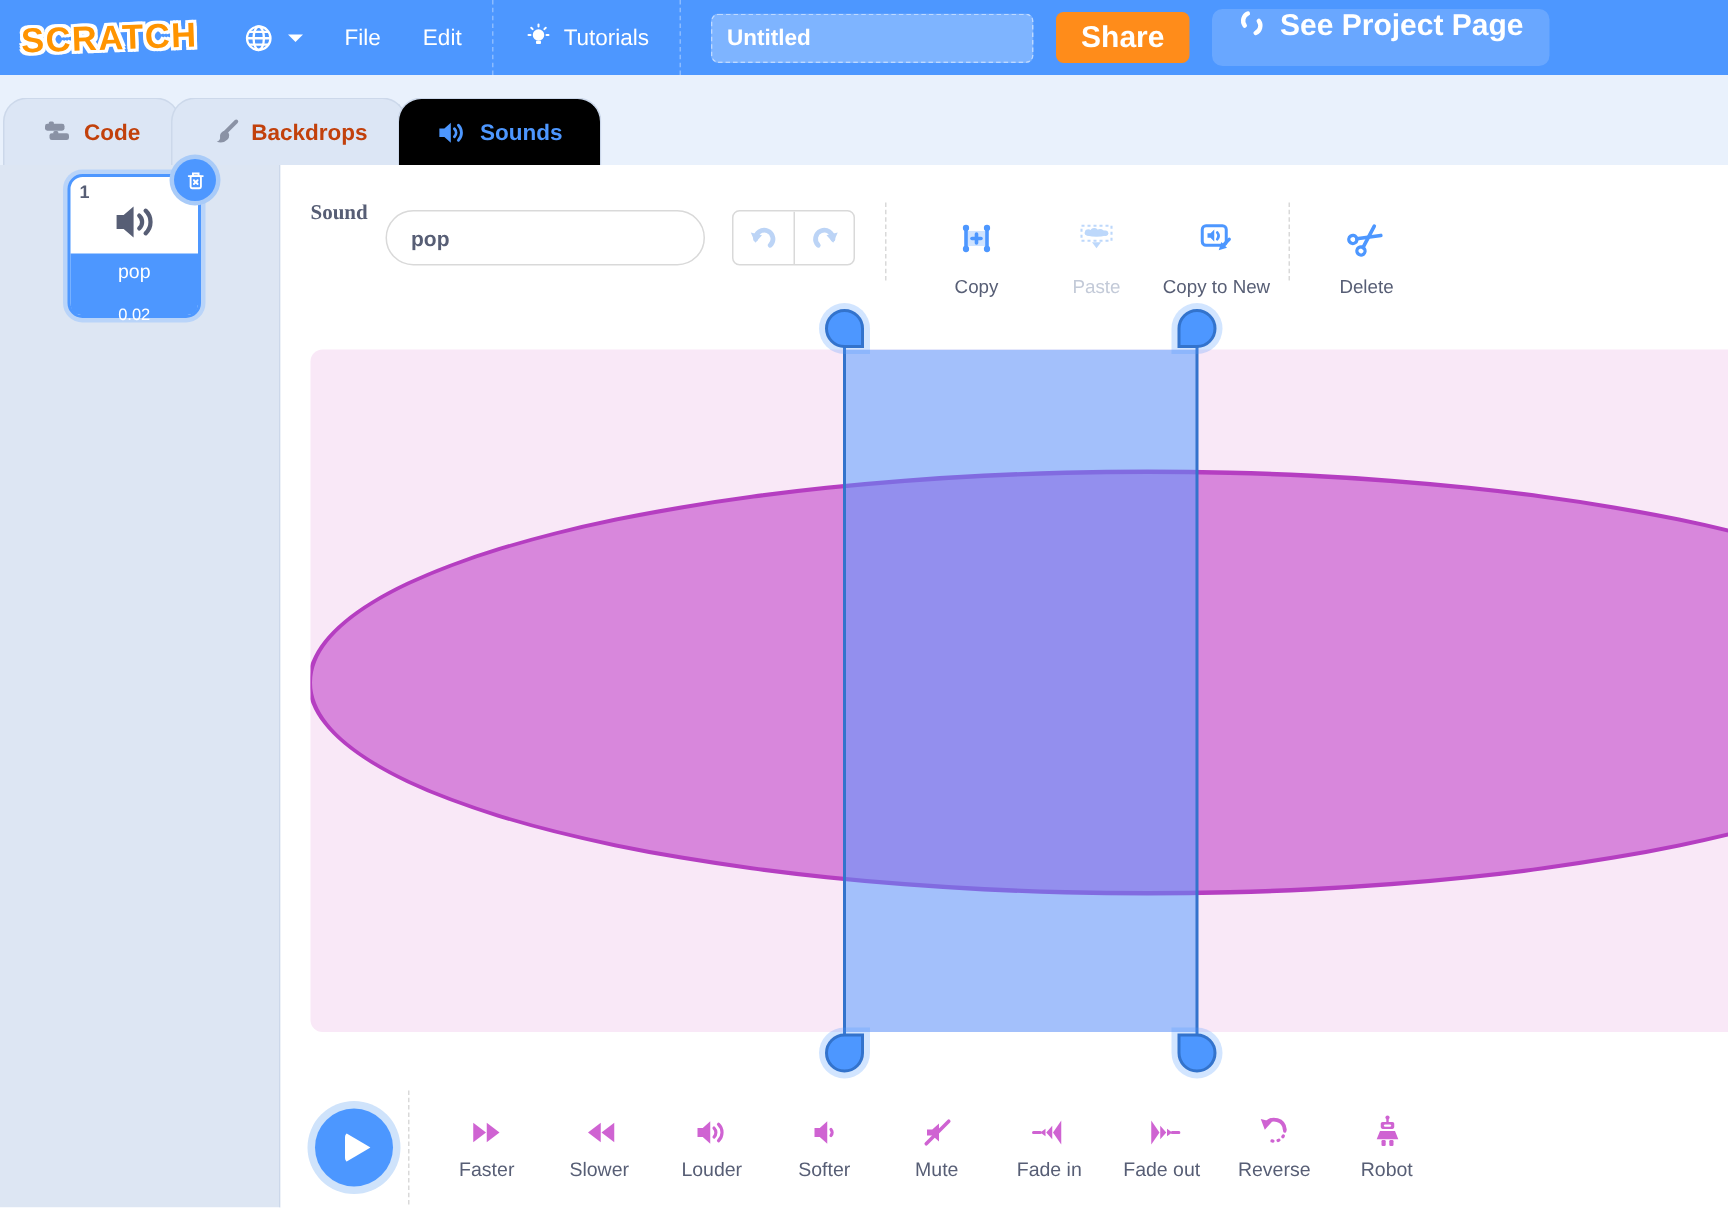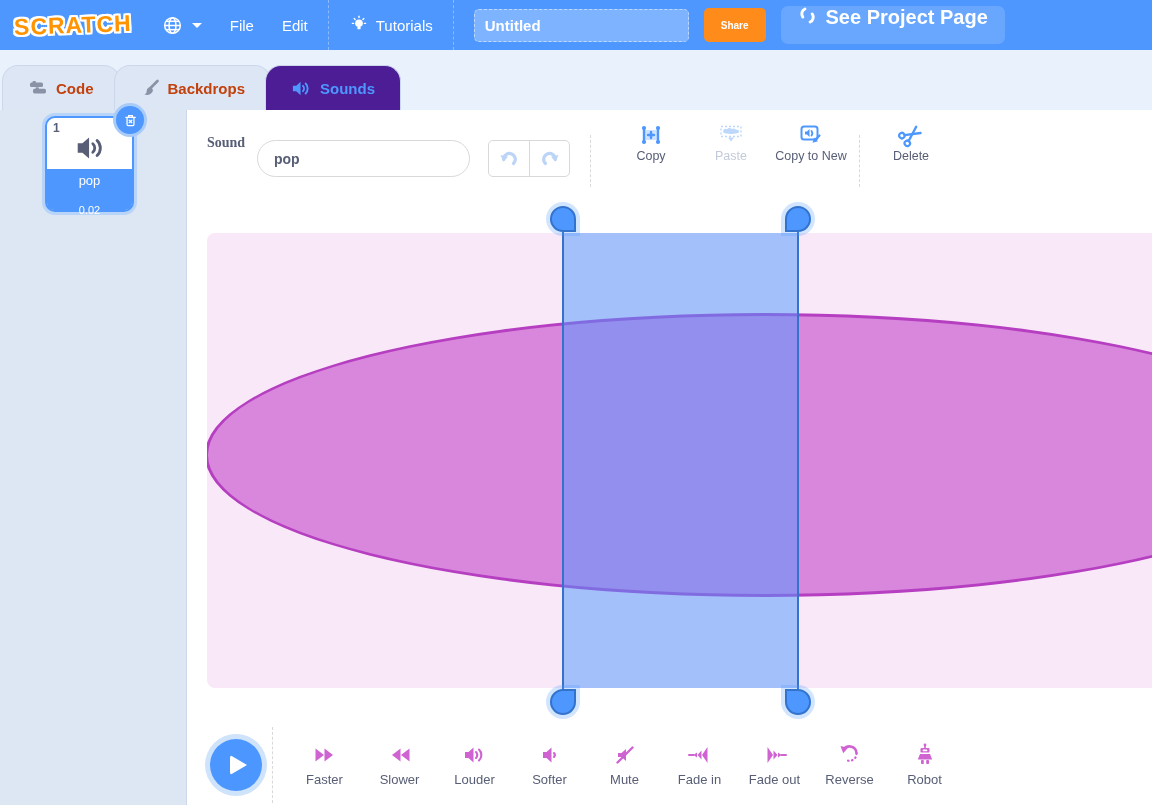--- a/index.html
+++ b/index.html
@@ -22,7 +22,7 @@
     font-size:15px; padding:0 10px; outline:none; font-family:"Liberation Sans",sans-serif; }
   .title-input::placeholder { color:#fff; }
   .share-btn { margin-left:15px; height:34px; padding:0 17px; background:#ff8c1a; border:none;
-    border-radius:5px; color:#fff; font-weight:700; font-size:10px; cursor:pointer;
+    border-radius:5px; color:#fff; font-weight:700; font-size:20px; cursor:pointer;
     font-family:"Liberation Sans",sans-serif; }
   .project-page-btn { margin-left:15px; height:38px; padding:0 17px; background:rgba(255,255,255,.16);
     border:none; border-radius:7px; color:#fff; font-weight:700; font-size:20px; cursor:pointer;

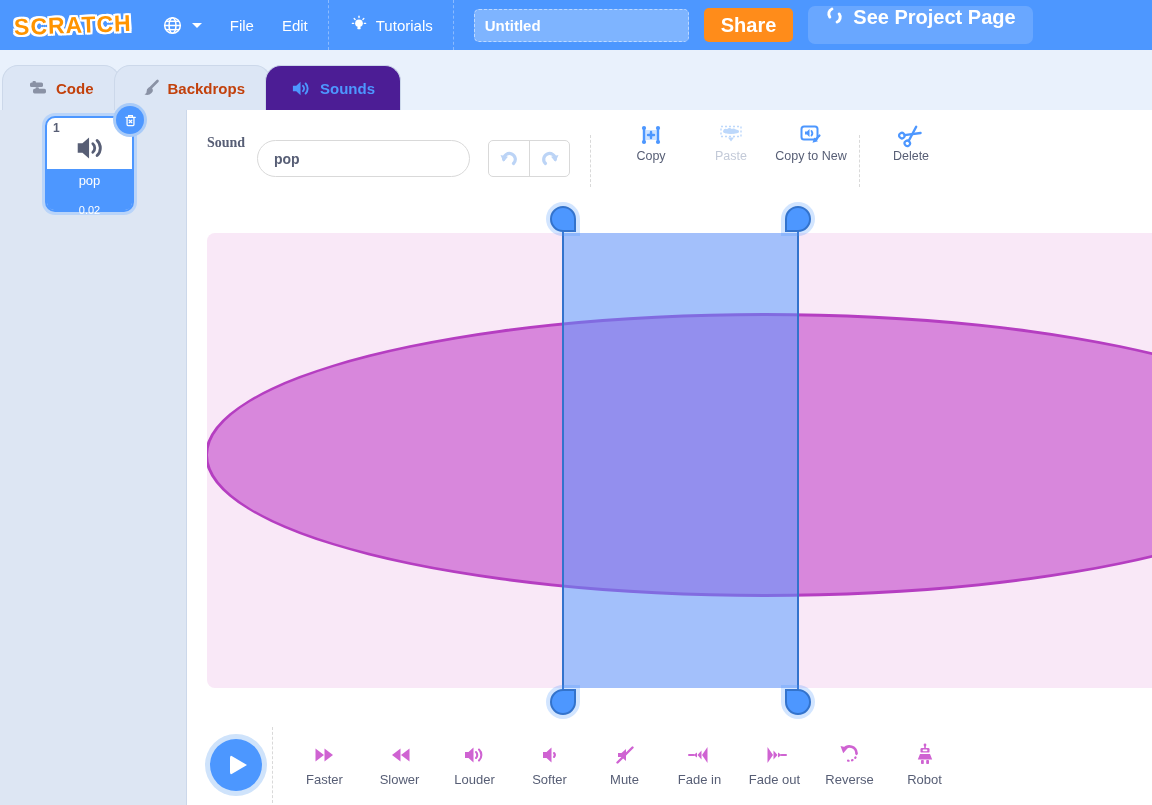--- a/index.html
+++ b/index.html
@@ -35,7 +35,7 @@
     border-radius:16px 16px 0 0; font-size:15px; font-weight:700; color:#c2410c;
     cursor:pointer; position:relative; }
   .tab + .tab { margin-left:-6px; }
-  .tab.active { background:#4c1d95; color:#4d97ff; z-index:2; border-color:#ccd8ea; }
+  .tab.active { background:#000000; color:#4d97ff; z-index:2; border-color:#ccd8ea; }
 
   
   .workspace { display:flex; height:695px; }

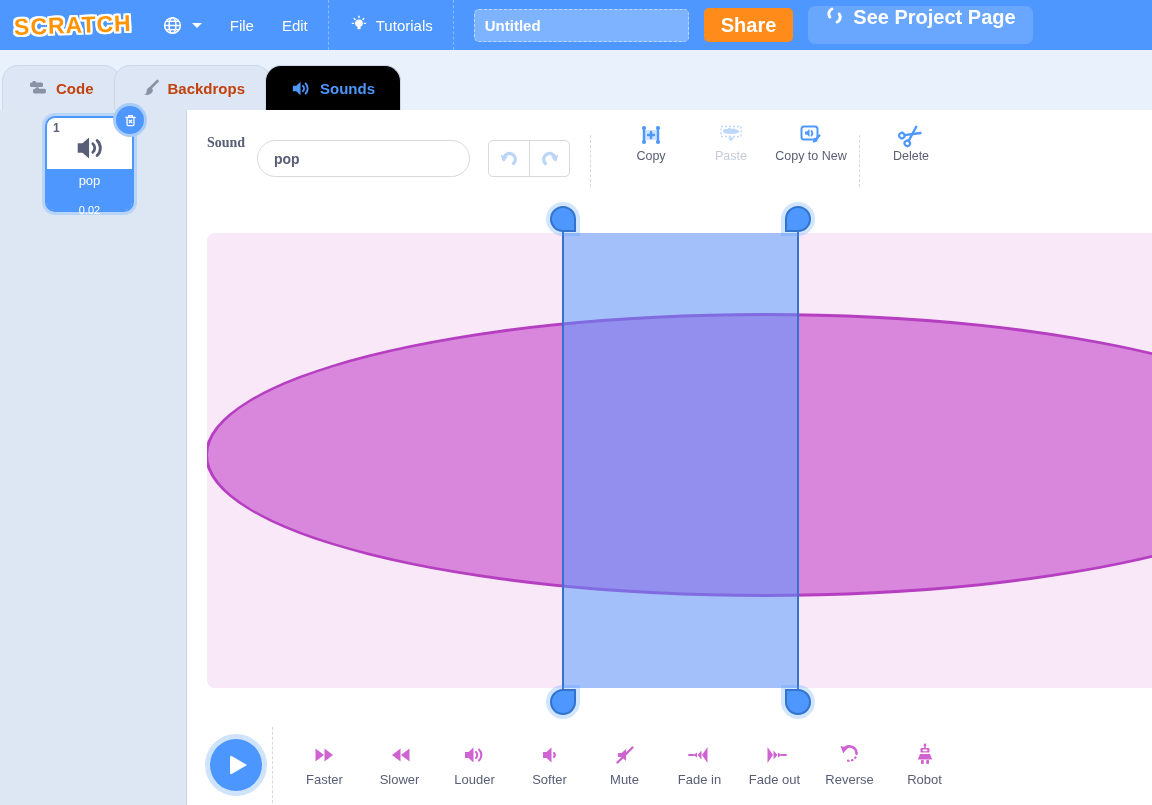--- a/index.html
+++ b/index.html
@@ -65,8 +65,8 @@
   .undo-cell { width:50%; display:flex; align-items:center; justify-content:center; cursor:default; }
   .undo-cell + .undo-cell { border-left:1px solid #d9d9d9; }
   .vsep { position:absolute; top:25px; height:52px; border-left:1px dashed #d9d9d9; }
-  .tool-btn { position:absolute; top:12px; width:90px; height:60px; display:flex; flex-direction:column;
-    align-items:center; justify-content:flex-start; gap:1px; cursor:pointer; background:none; border:none;
+  .tool-btn { position:absolute; top:36px; width:90px; height:60px; display:flex; flex-direction:column;
+    align-items:center; justify-content:flex-start; gap:12px; cursor:pointer; background:none; border:none;
     font-family:"Liberation Sans",sans-serif; }
   .tool-label { font-size:12.5px; color:#575e75; }
   .tool-btn.disabled { cursor:default; }

